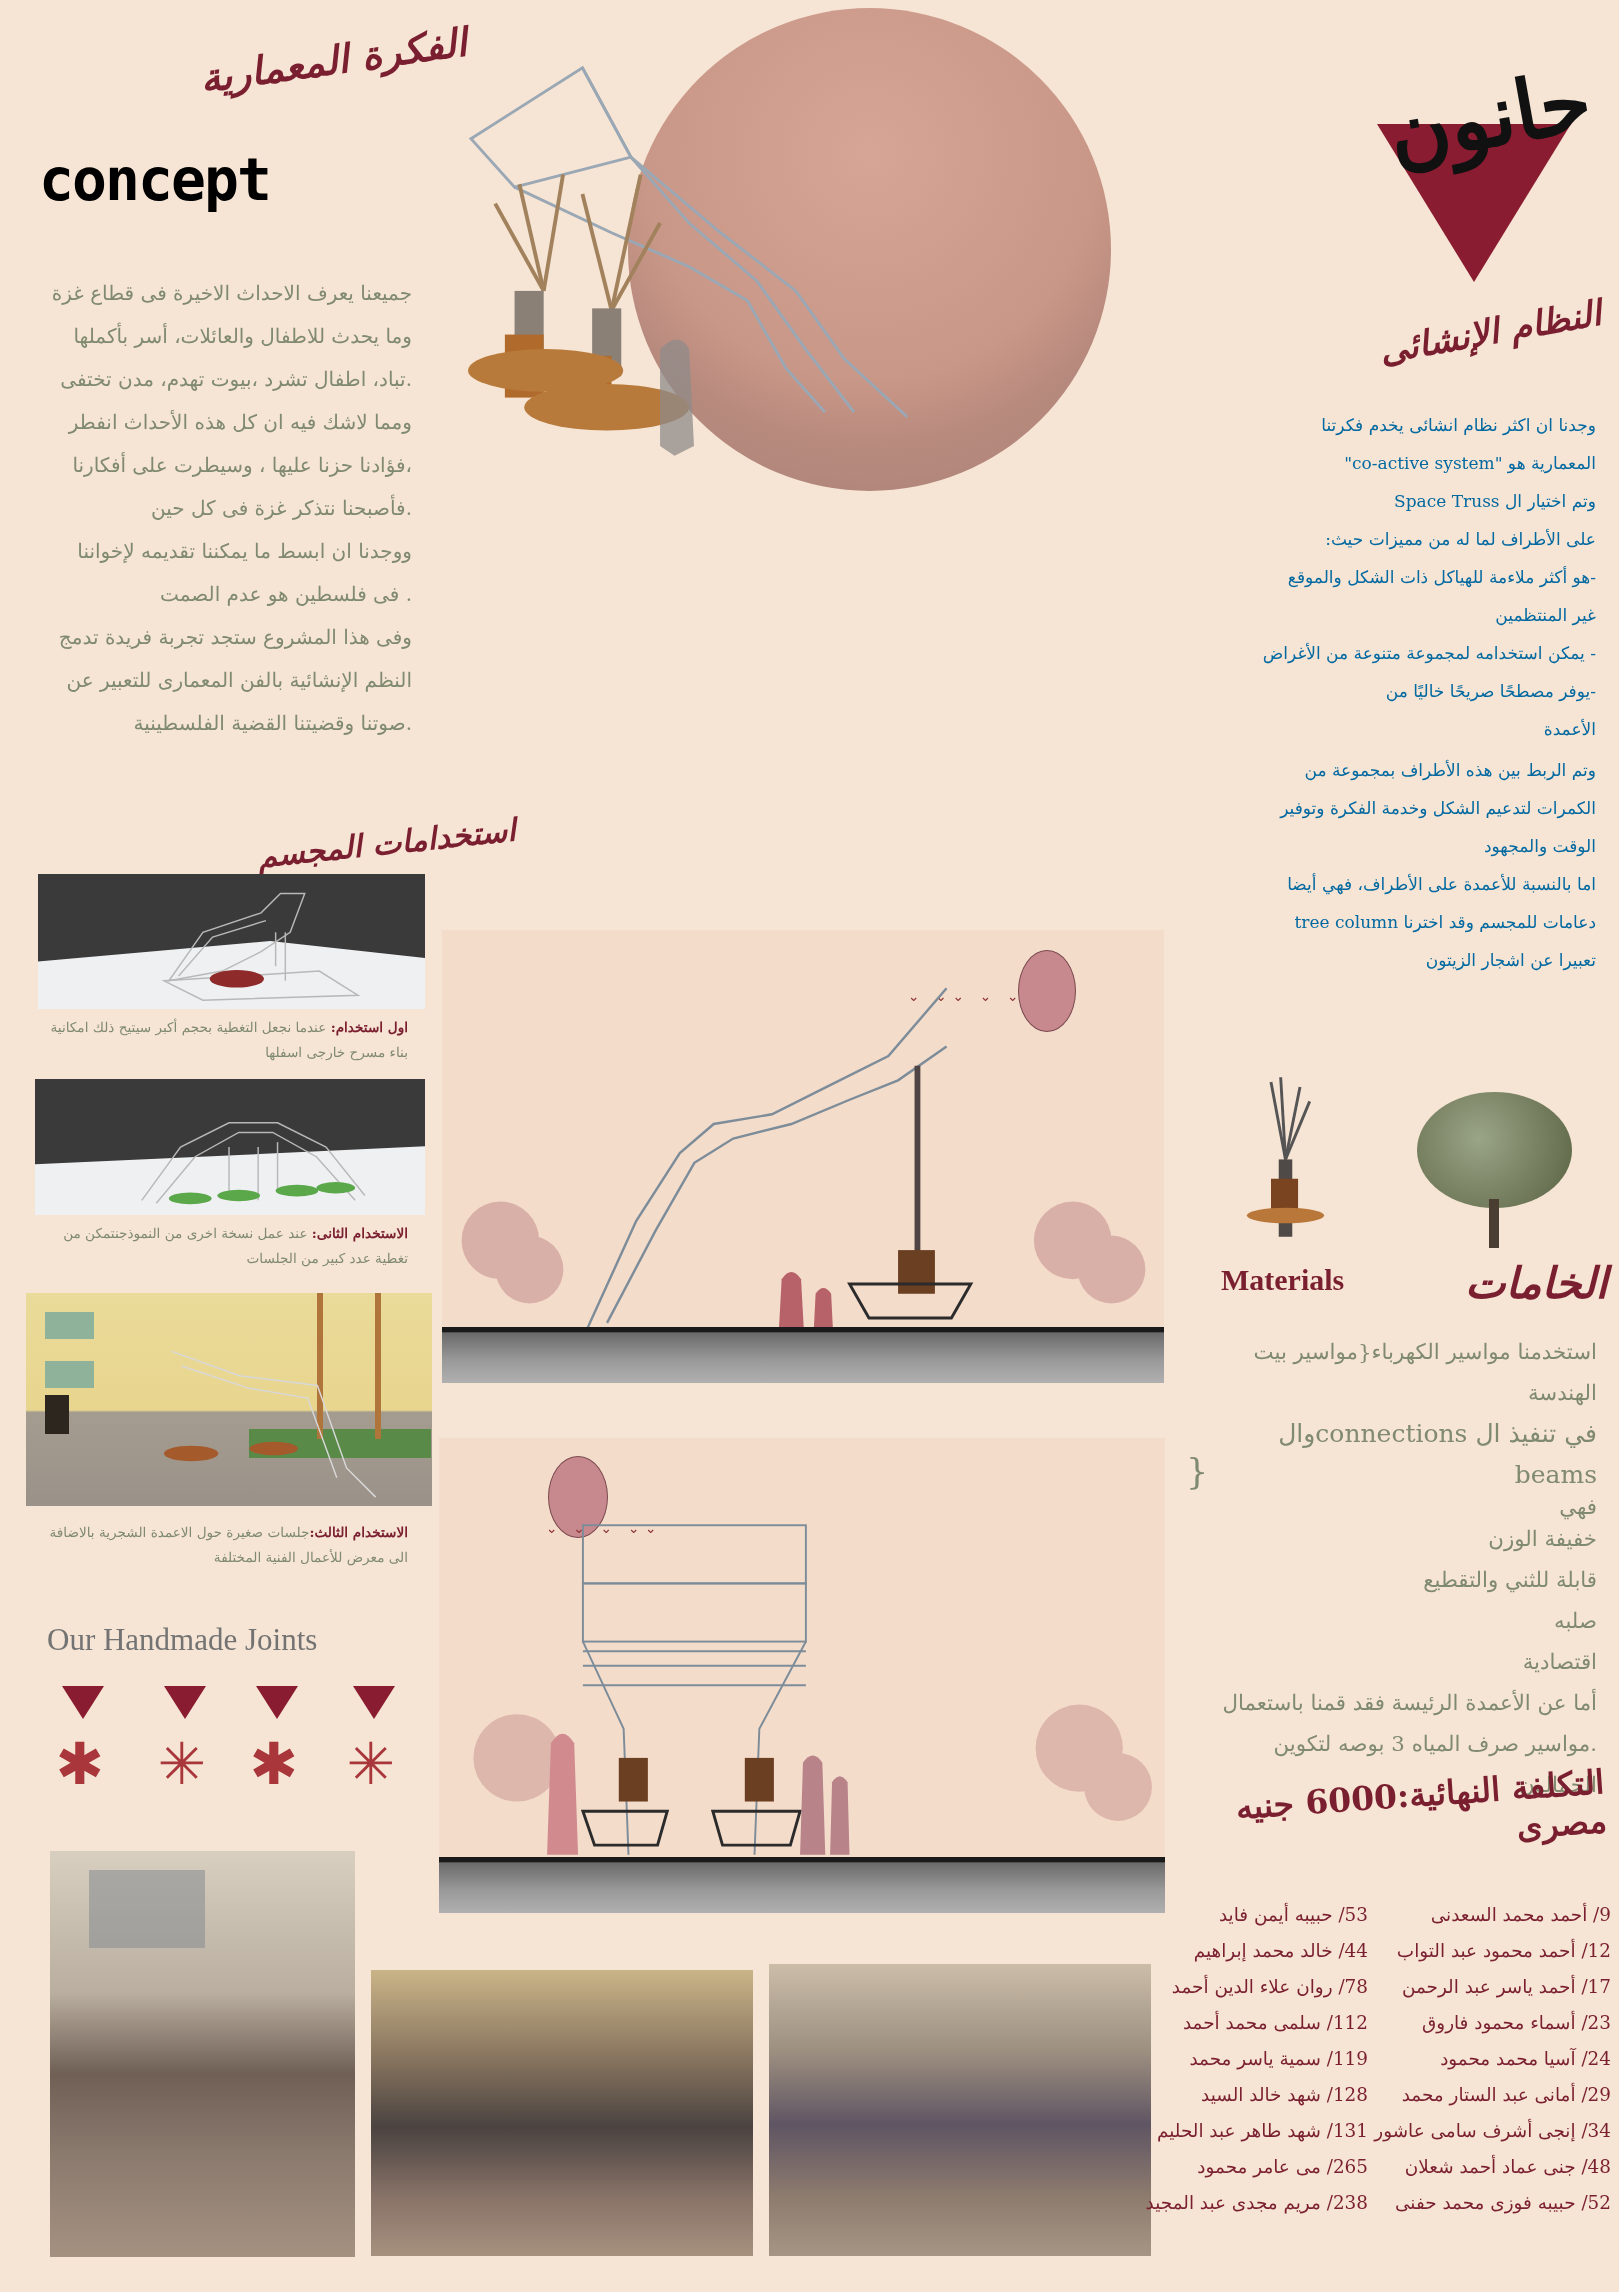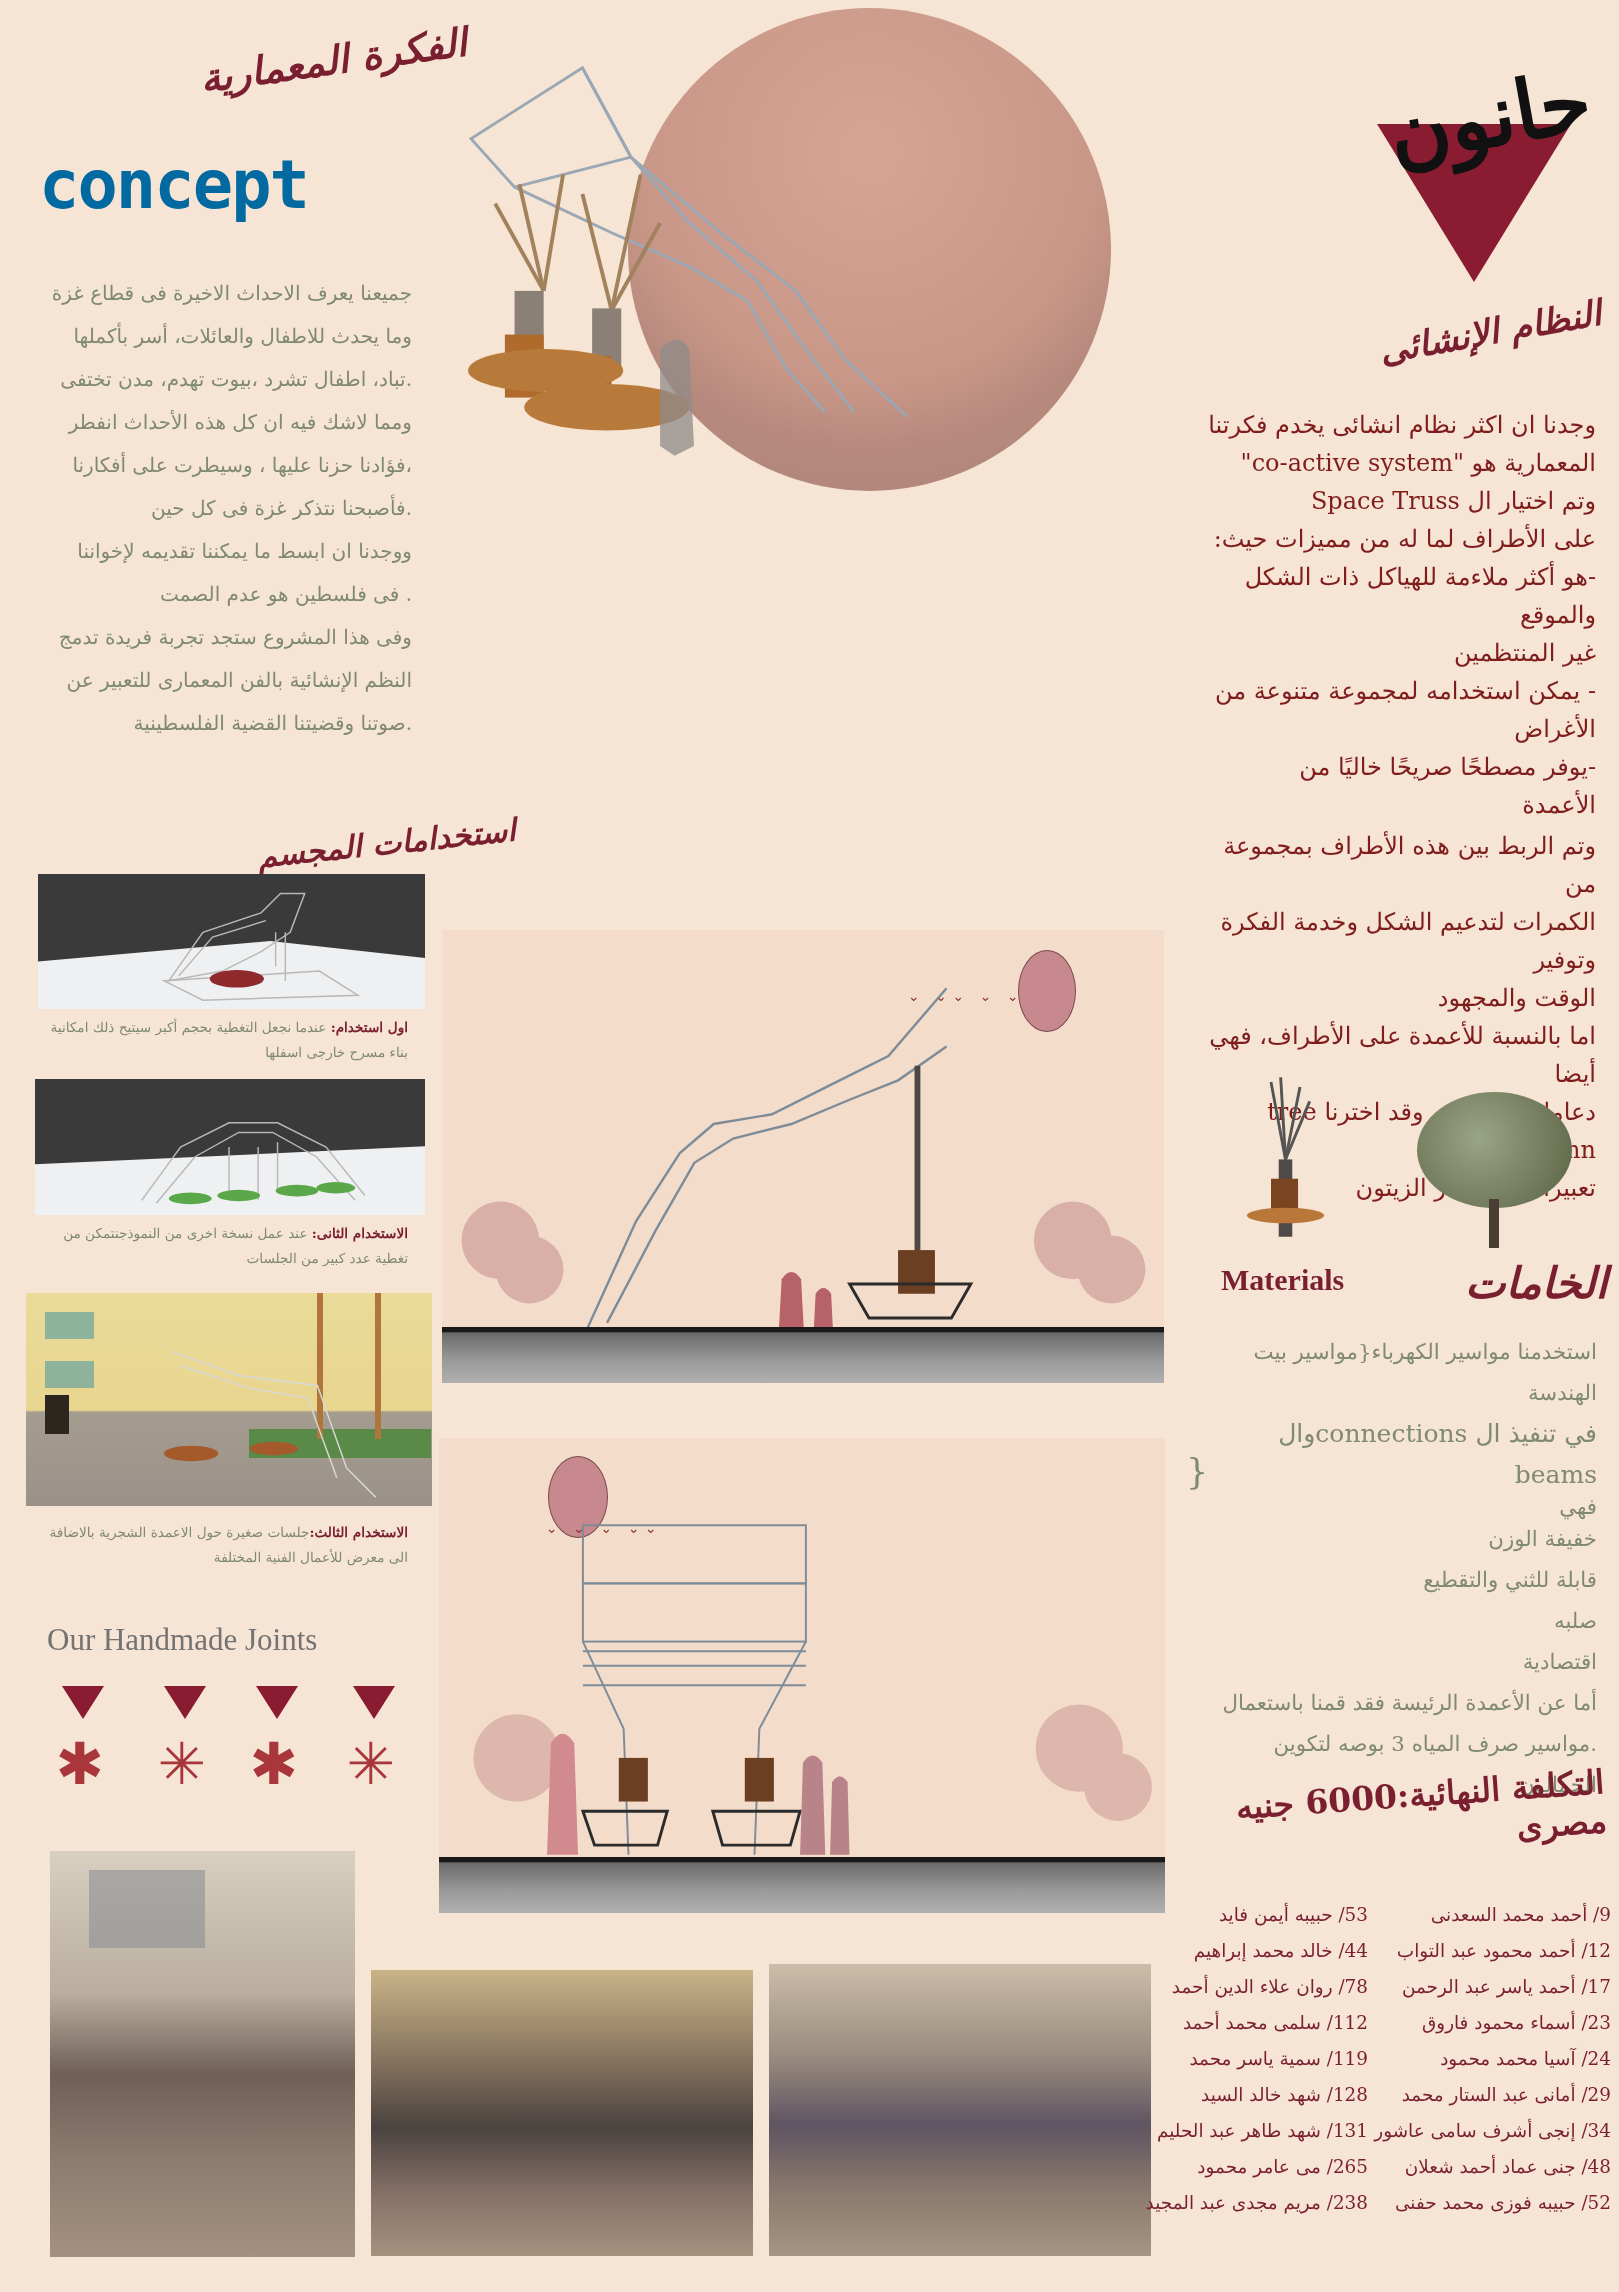--- a/index.html
+++ b/index.html
@@ -24,7 +24,7 @@
 <body>
 
 <div class="abs calli" style="left:199px;top:37px;font-size:39px;transform:rotate(-8deg);">الفكرة المعمارية</div>
-<div class="abs" style="left:39px;top:146px;font-size:67px;font-family:'DejaVu Sans Mono',monospace;font-weight:bold;color:#0369a1;letter-spacing:-1.9px;">concept</div>
+<div class="abs" style="left:39px;top:146px;font-size:58px;font-family:'DejaVu Sans Mono',monospace;font-weight:bold;color:#000000;letter-spacing:-1.9px;">concept</div>
 
 <div class="abs rtl body-text" style="left:29px;top:272px;width:383px;">
   <div>جميعنا يعرف الاحداث الاخيرة فى قطاع غزة</div>

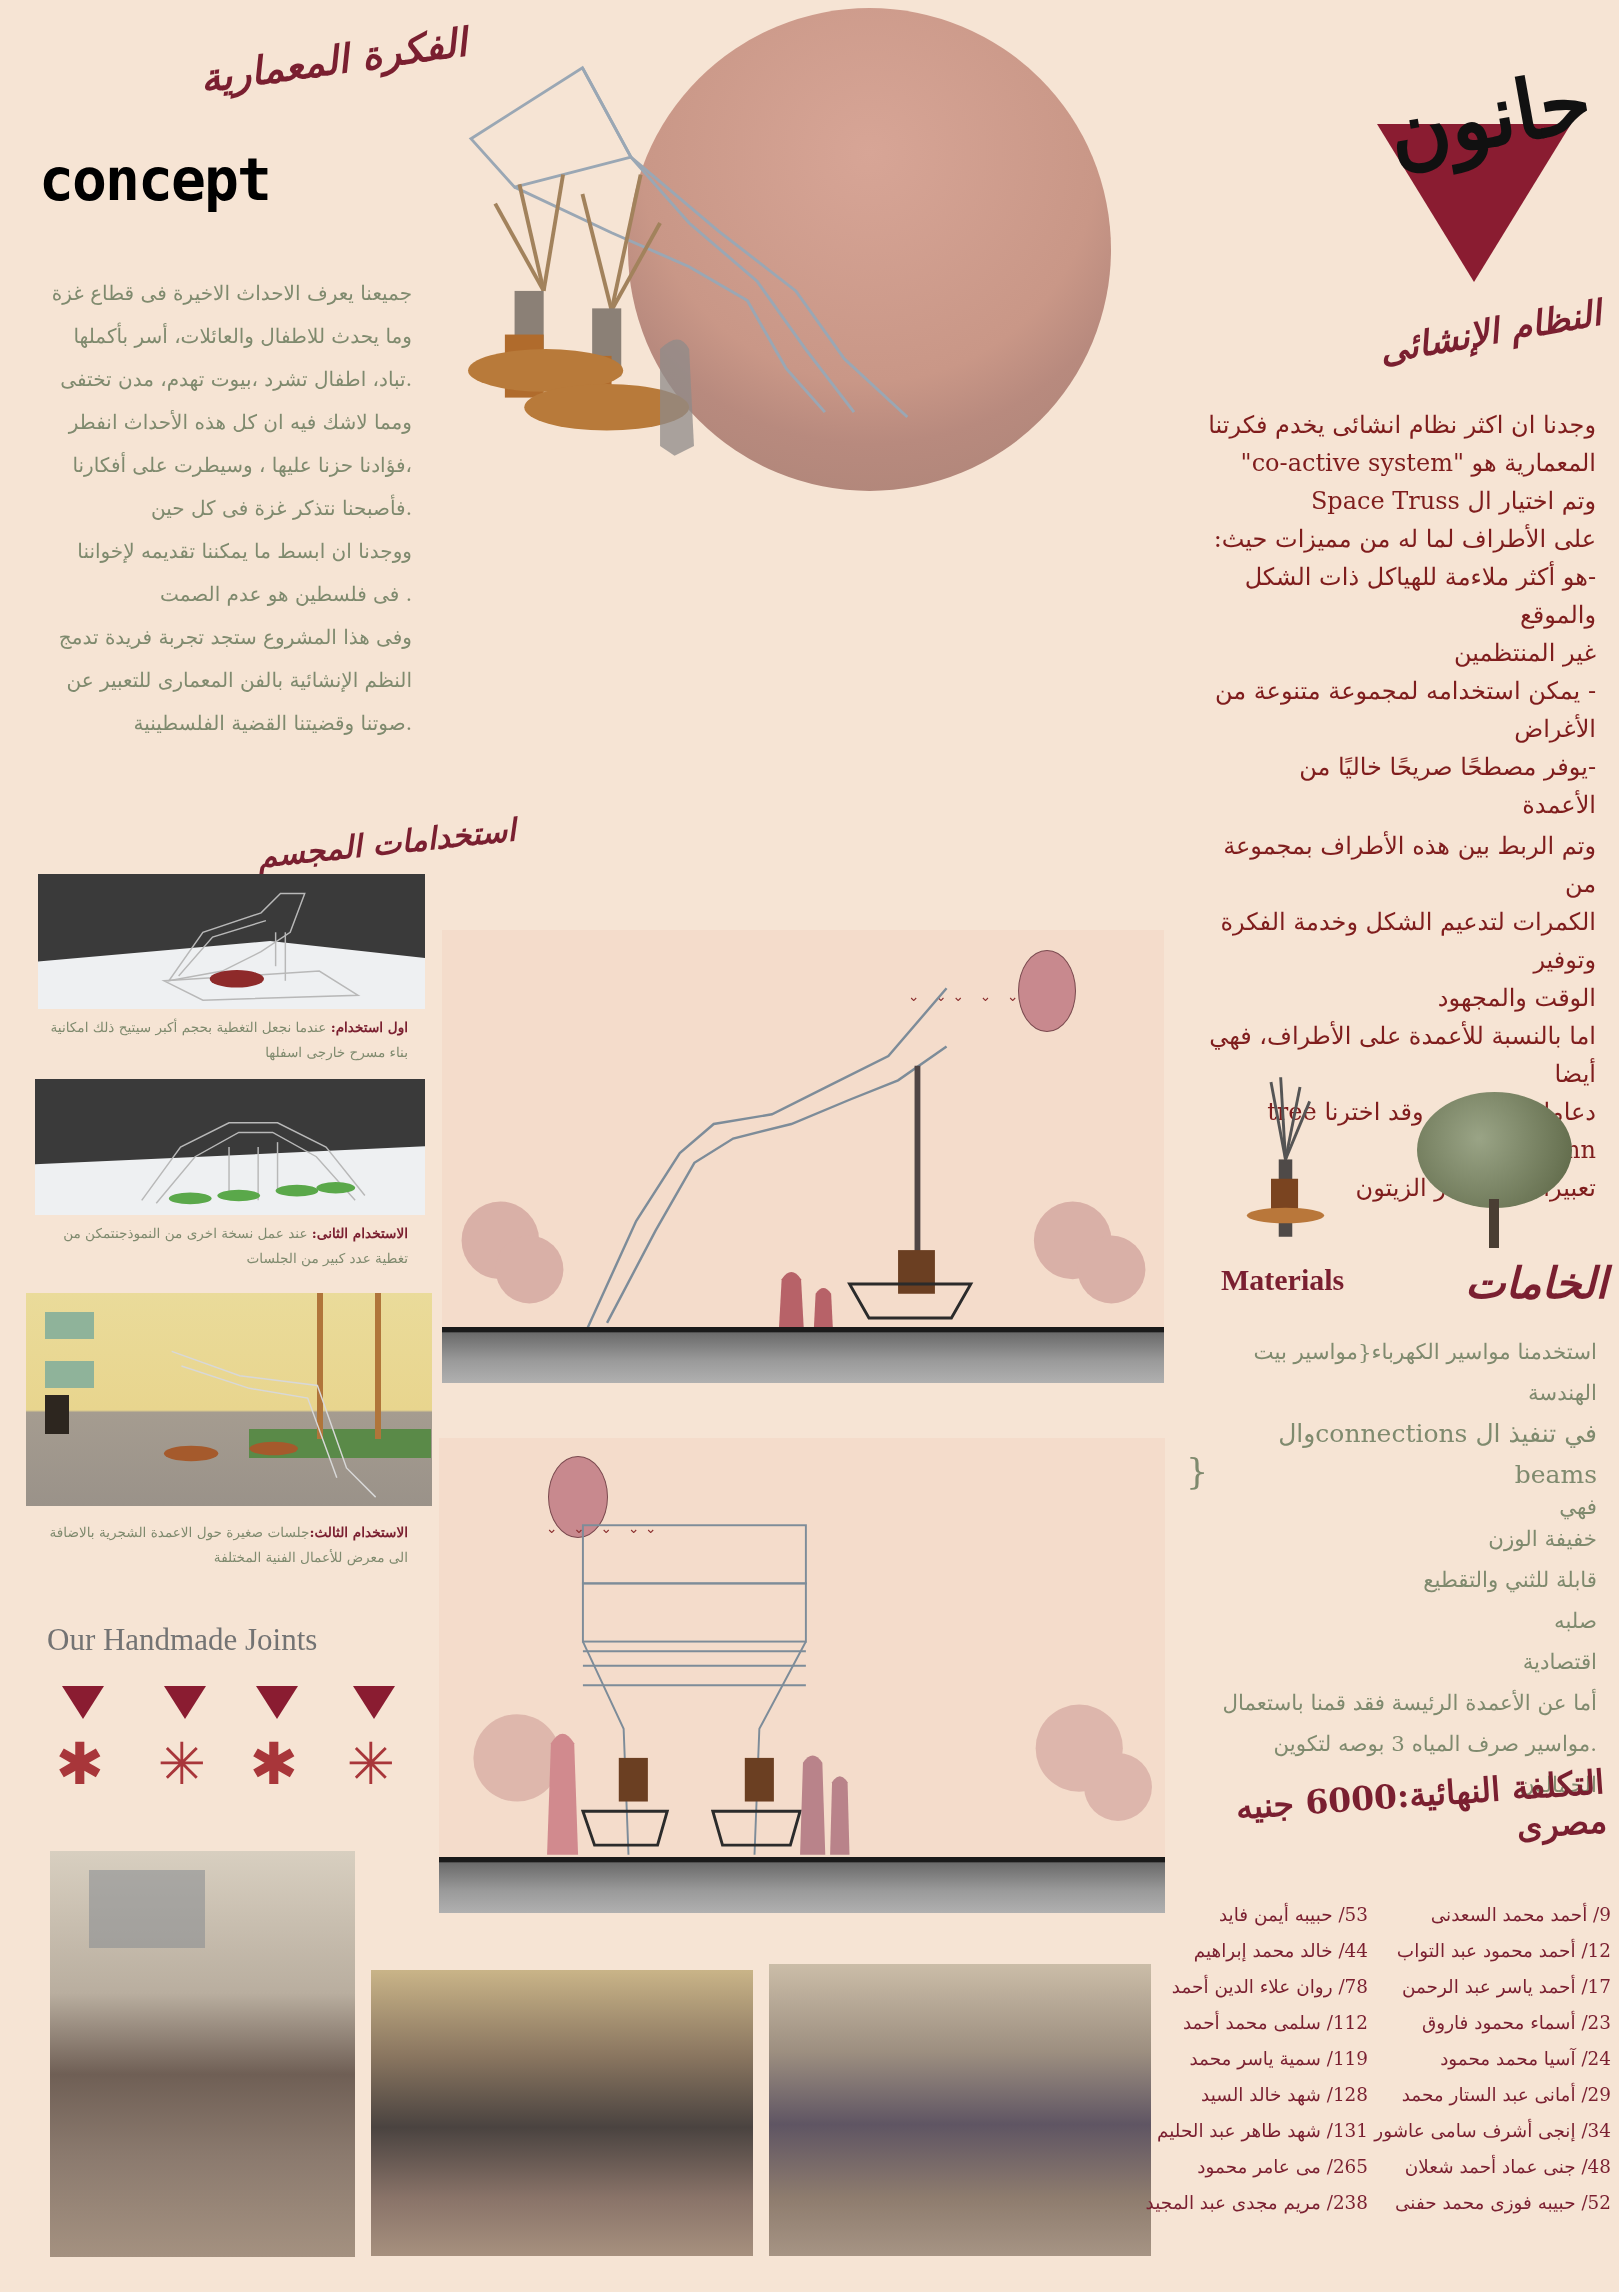--- a/index.html
+++ b/index.html
@@ -211,7 +211,7 @@
 
 <div class="abs calli" style="left:1378px;top:311px;font-size:35px;transform:rotate(-10deg);">النظام الإنشائى</div>
 
-<div class="abs rtl" style="left:1203px;top:406px;width:393px;font-size:24px;line-height:38px;color:#7f1d1d;">
+<div class="abs rtl" style="left:1203px;top:406px;width:393px;font-size:17px;line-height:38px;color:#0369a1;">
   <div>وجدنا ان اكثر نظام انشائى يخدم فكرتنا</div>
   <div>المعمارية هو "co-active system"</div>
   <div>وتم اختيار ال Space Truss</div>

